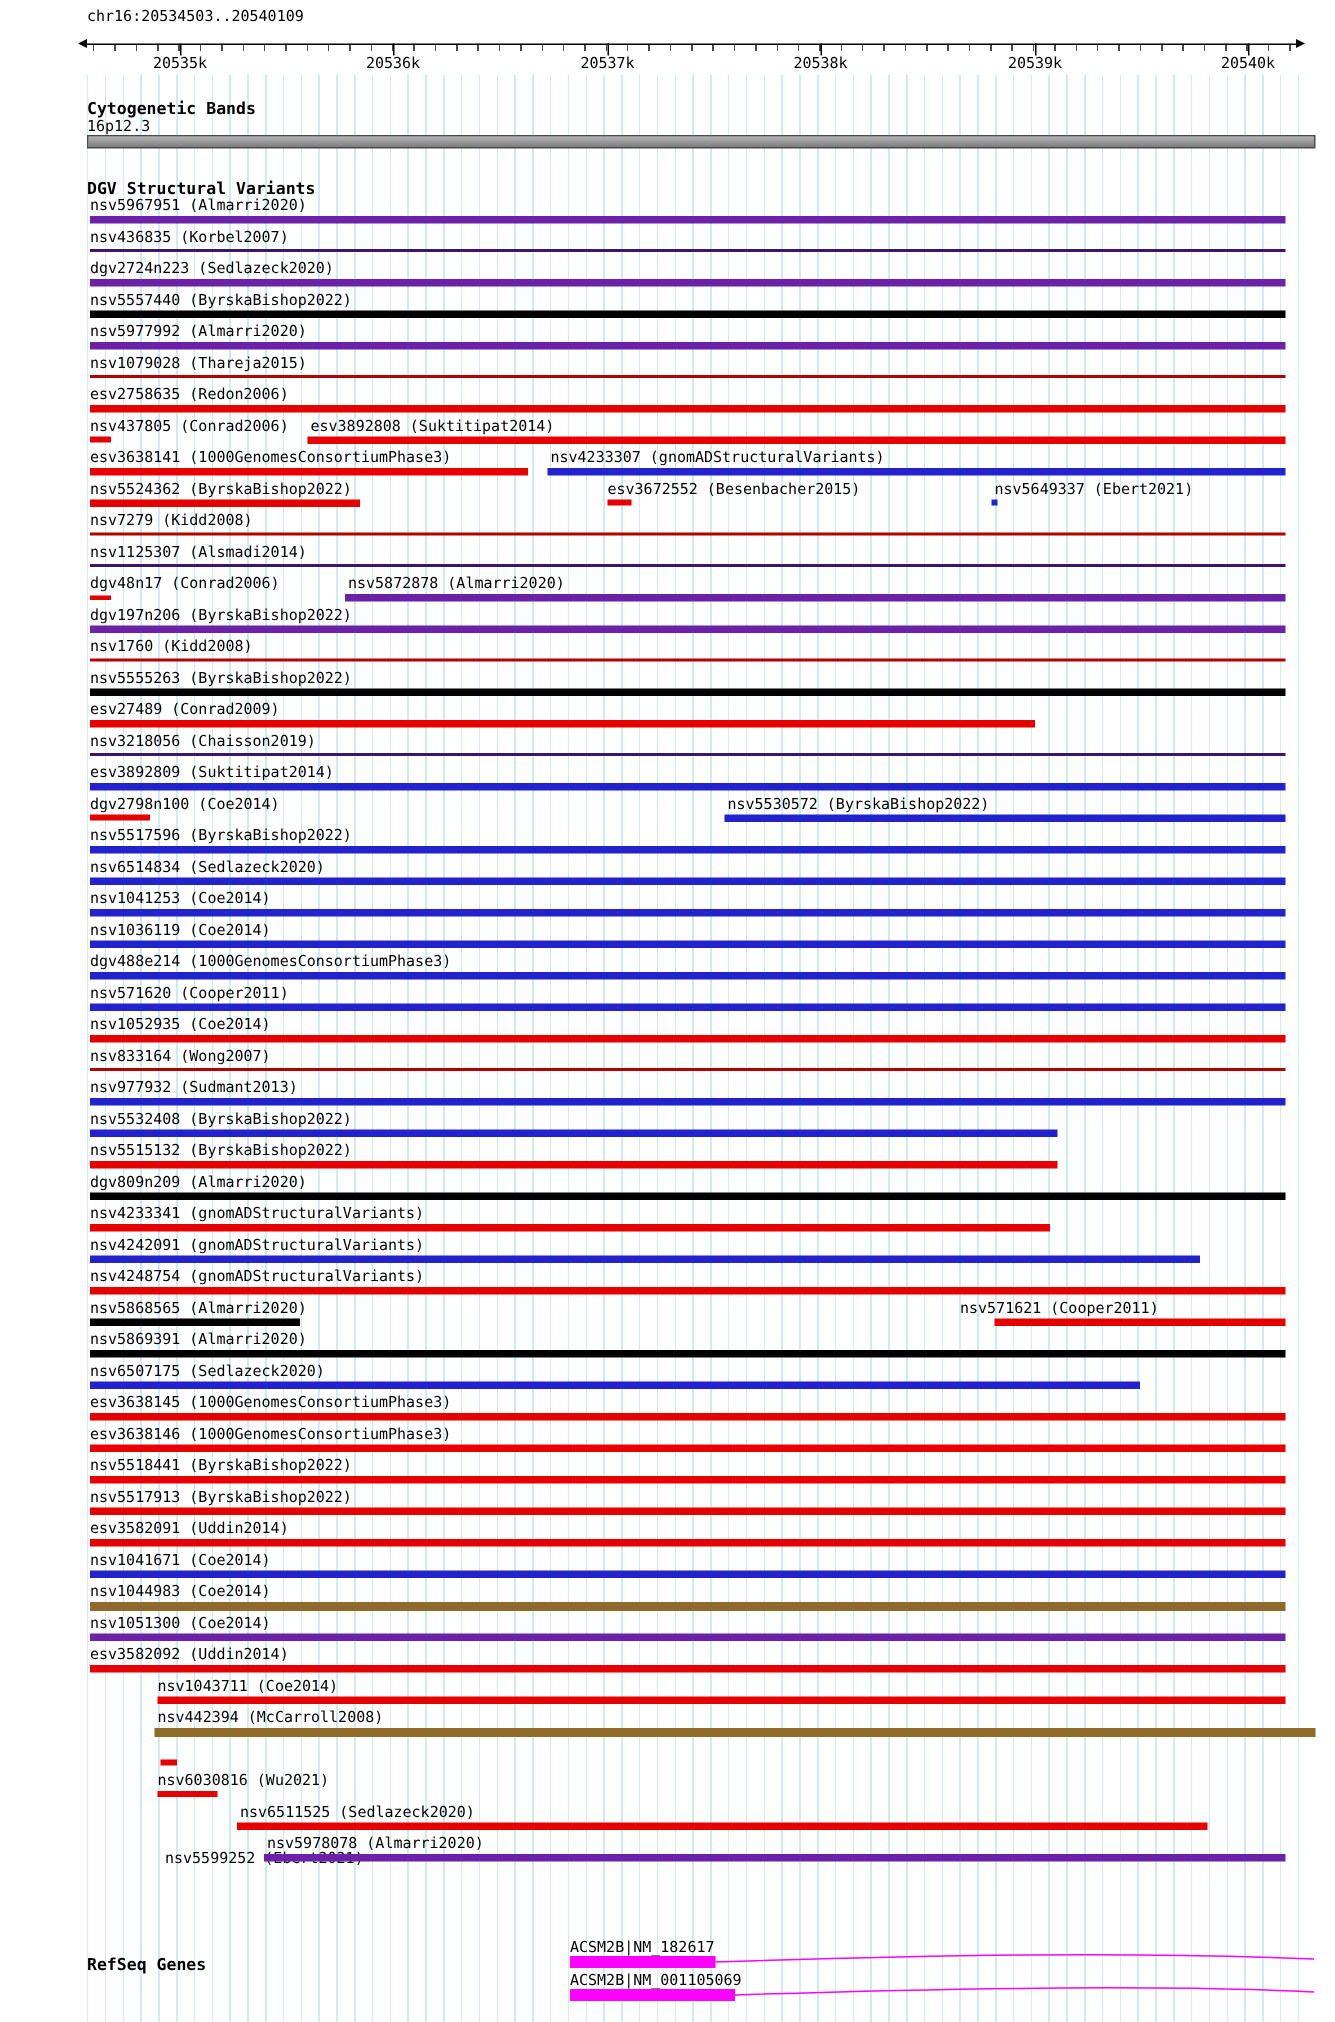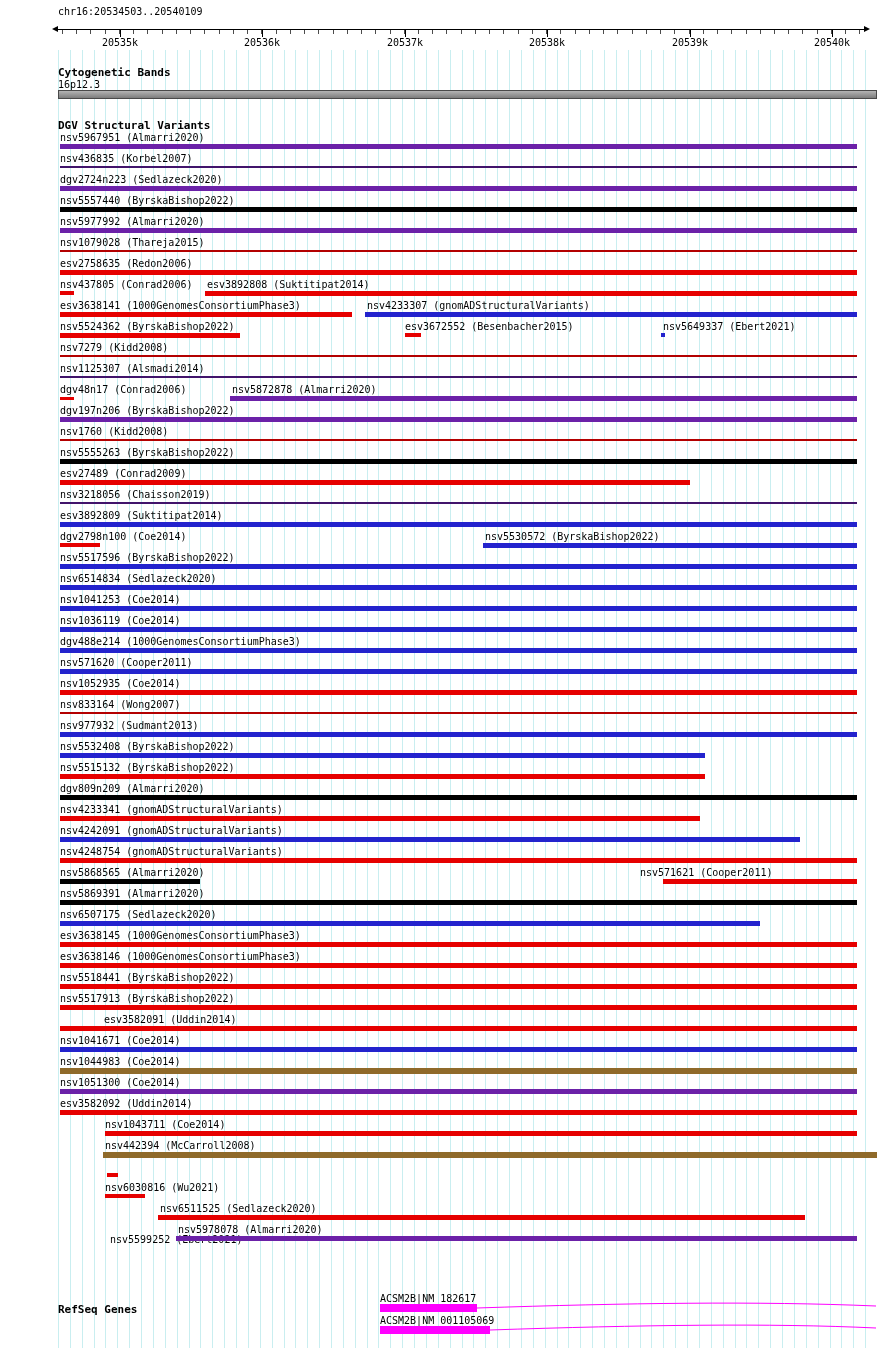--- a/index.html
+++ b/index.html
@@ -158,7 +158,7 @@
       <div class="vbar" style="left: 60px; top: 984px; width: 797px; height: 5px; background: rgb(230, 0, 0);"></div>
       <div class="vlabel" style="left: 60px; top: 993px;">nsv5517913 (ByrskaBishop2022)</div>
       <div class="vbar" style="left: 60px; top: 1005px; width: 797px; height: 5px; background: rgb(230, 0, 0);"></div>
-      <div class="vlabel" style="left: 60px; top: 1014px; padding-left: 44px;">esv3582091 (Uddin2014)</div>
+      <div class="vlabel" style="left: 60px; top: 1014px;">esv3582091 (Uddin2014)</div>
       <div class="vbar" style="left: 60px; top: 1026px; width: 797px; height: 5px; background: rgb(230, 0, 0);"></div>
       <div class="vlabel" style="left: 60px; top: 1035px;">nsv1041671 (Coe2014)</div>
       <div class="vbar" style="left: 60px; top: 1047px; width: 797px; height: 5px; background: rgb(35, 35, 205);"></div>

